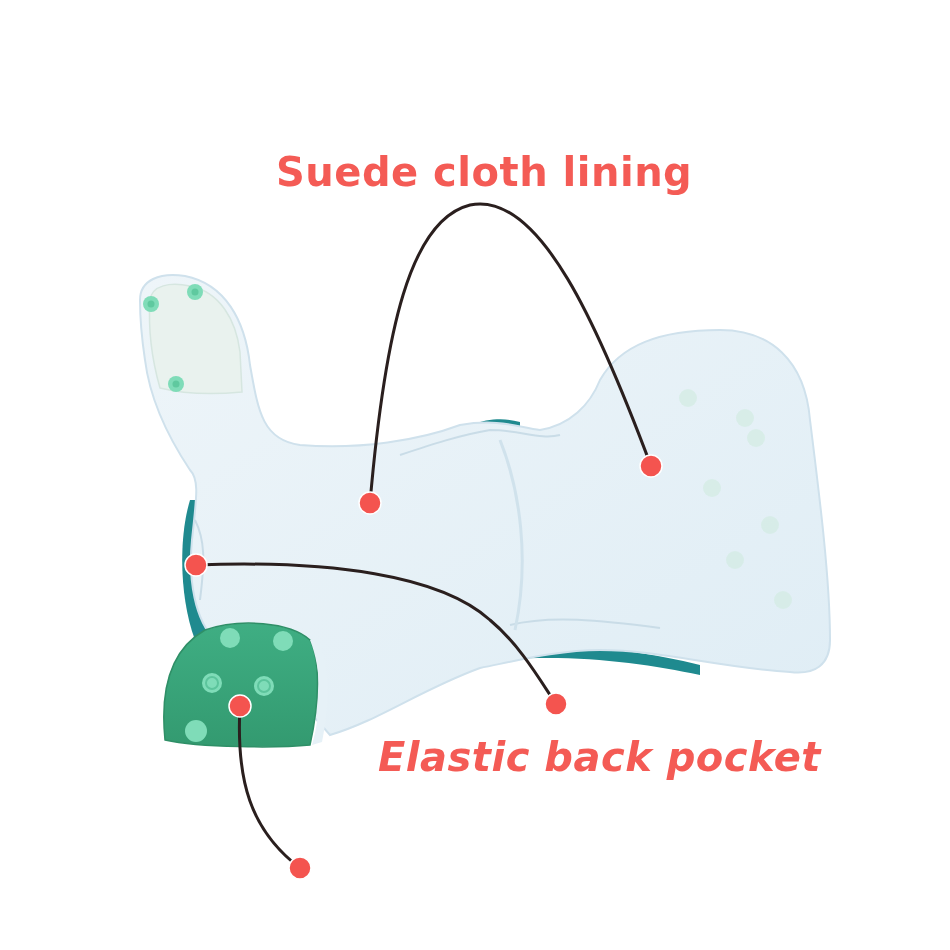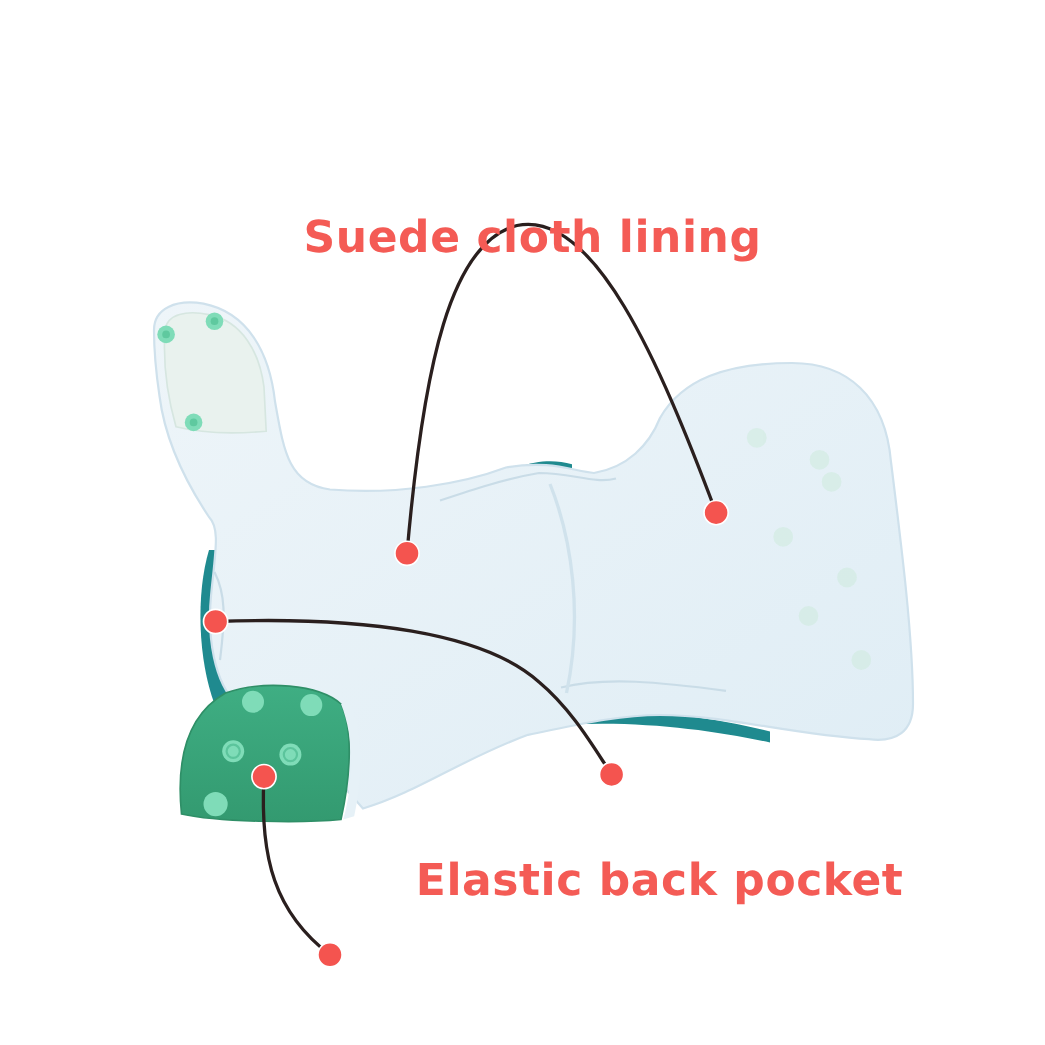--- a/index.html
+++ b/index.html
@@ -12,7 +12,6 @@
       font-family: "DejaVu Sans", "Liberation Sans", sans-serif;
       font-weight: bold; font-size: 40px; line-height: 1;
       letter-spacing: 0.5px;
-      margin-top: 44px;
     }
     #lbl-suede   { left: 276px; top: 152px; }
     #lbl-elastic { left: 378px; top: 737px; }

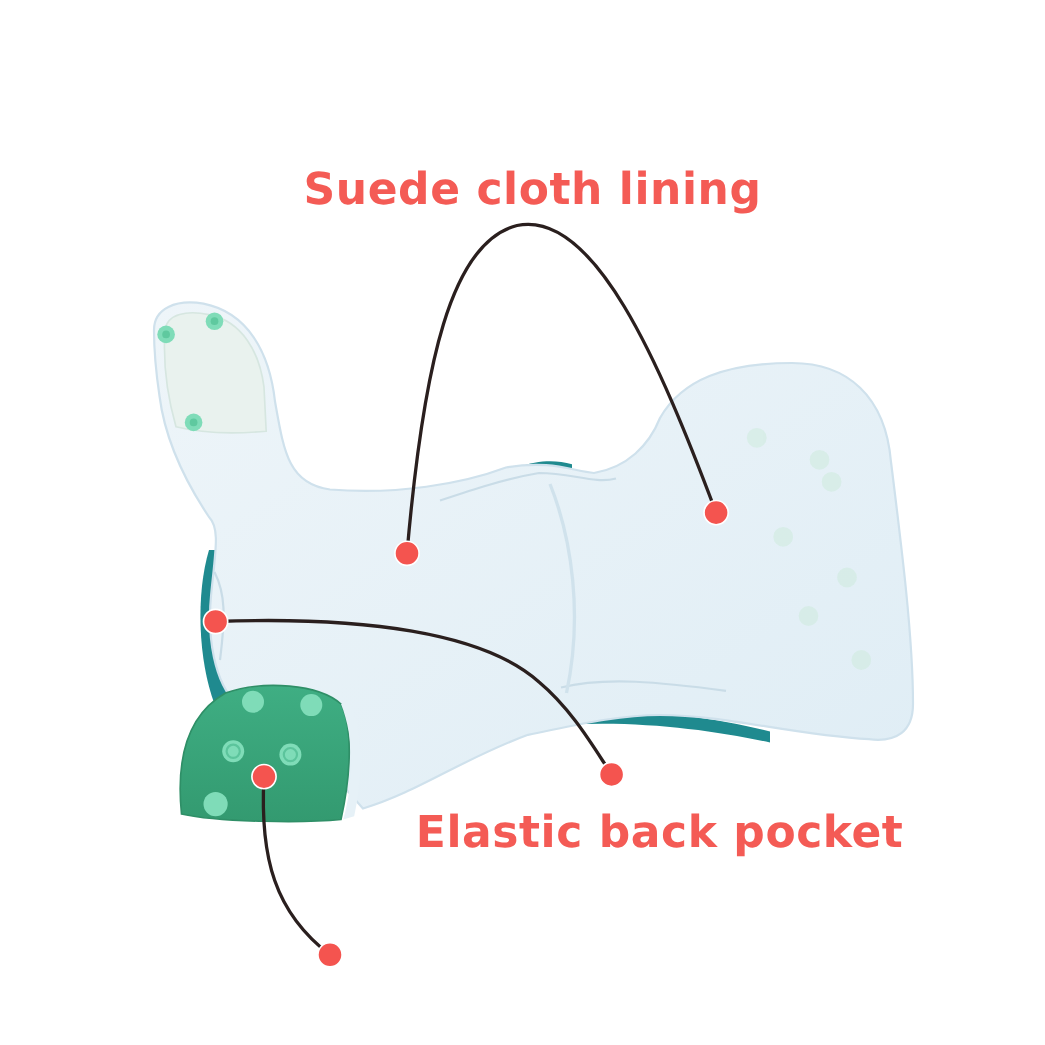--- a/index.html
+++ b/index.html
@@ -14,7 +14,7 @@
       letter-spacing: 0.5px;
     }
     #lbl-suede   { left: 276px; top: 152px; }
-    #lbl-elastic { left: 378px; top: 737px; }
+    #lbl-elastic { left: 378px; top: 737px; font-style: italic; }
     #lbl-pul     { left: 157px; top: 888px; }
   </style>
 </head>

